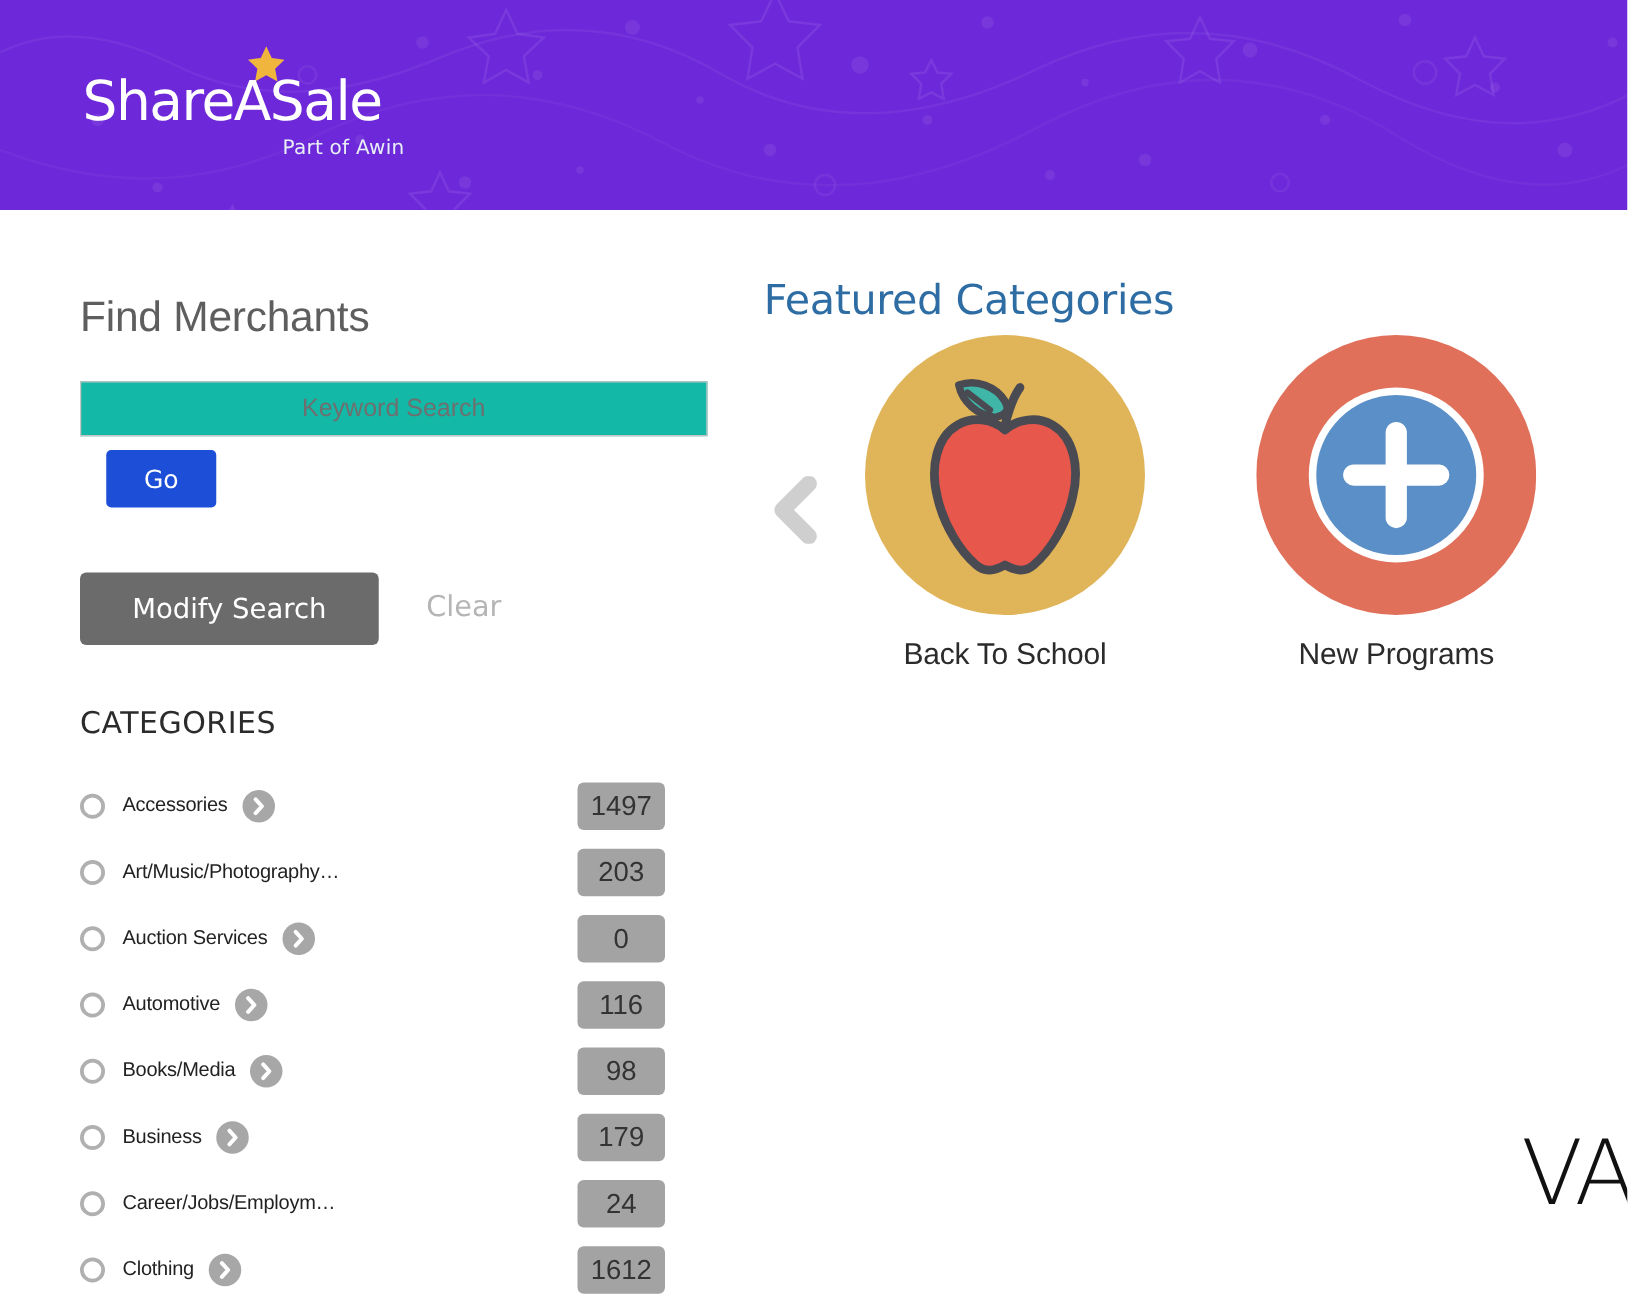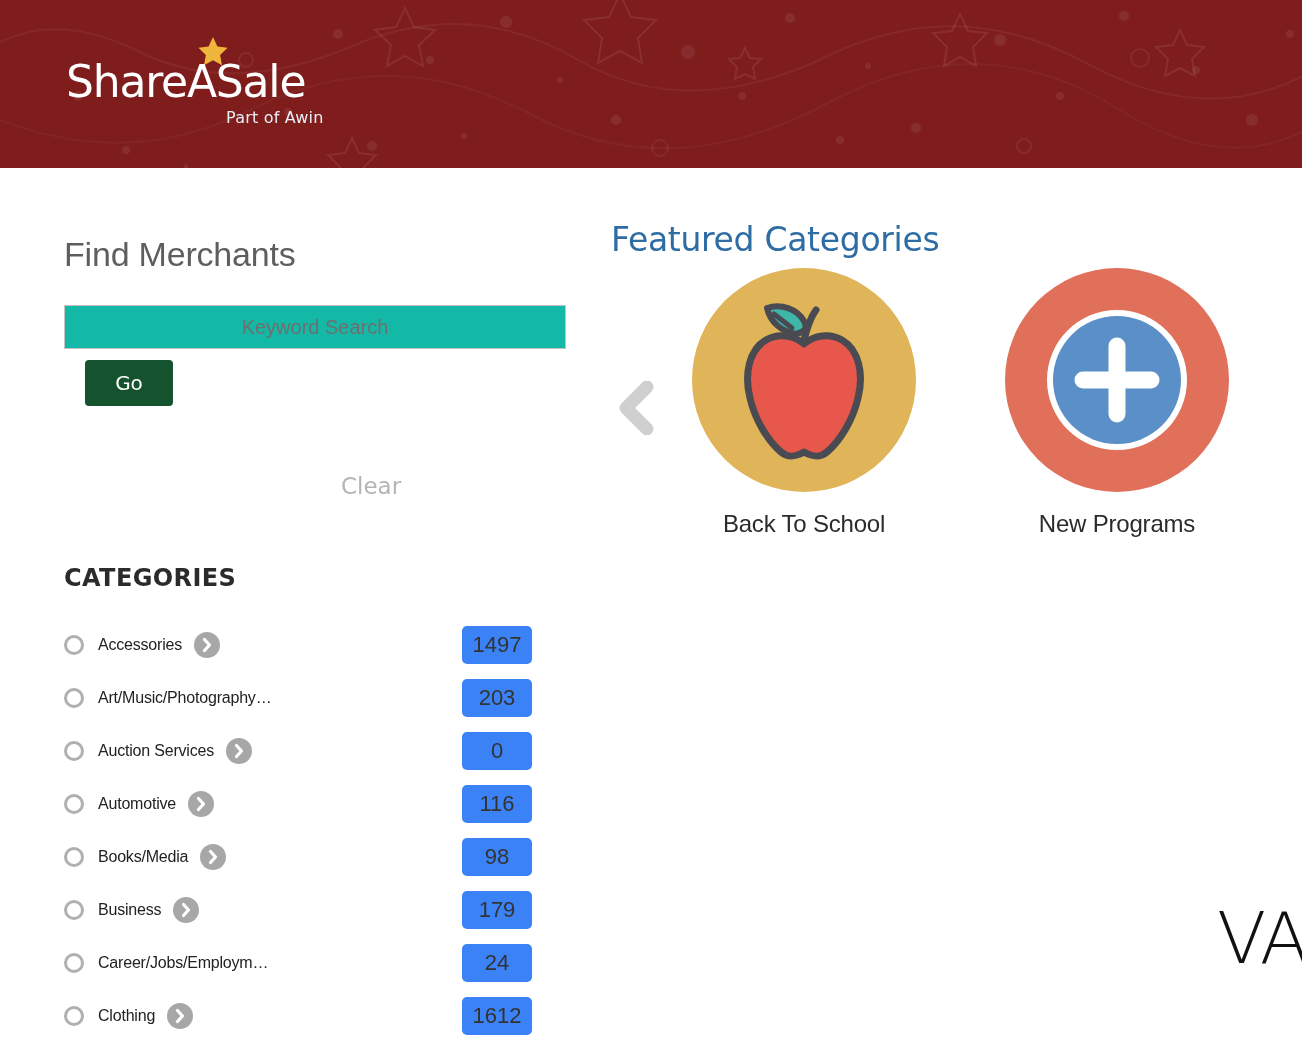--- a/index.html
+++ b/index.html
@@ -21,7 +21,7 @@
     position: relative;
     width: 1302px;
     height: 168px;
-    background: #7f1d1d;
+    background: #6d28d9;
     overflow: hidden;
   }
   .header-pattern {

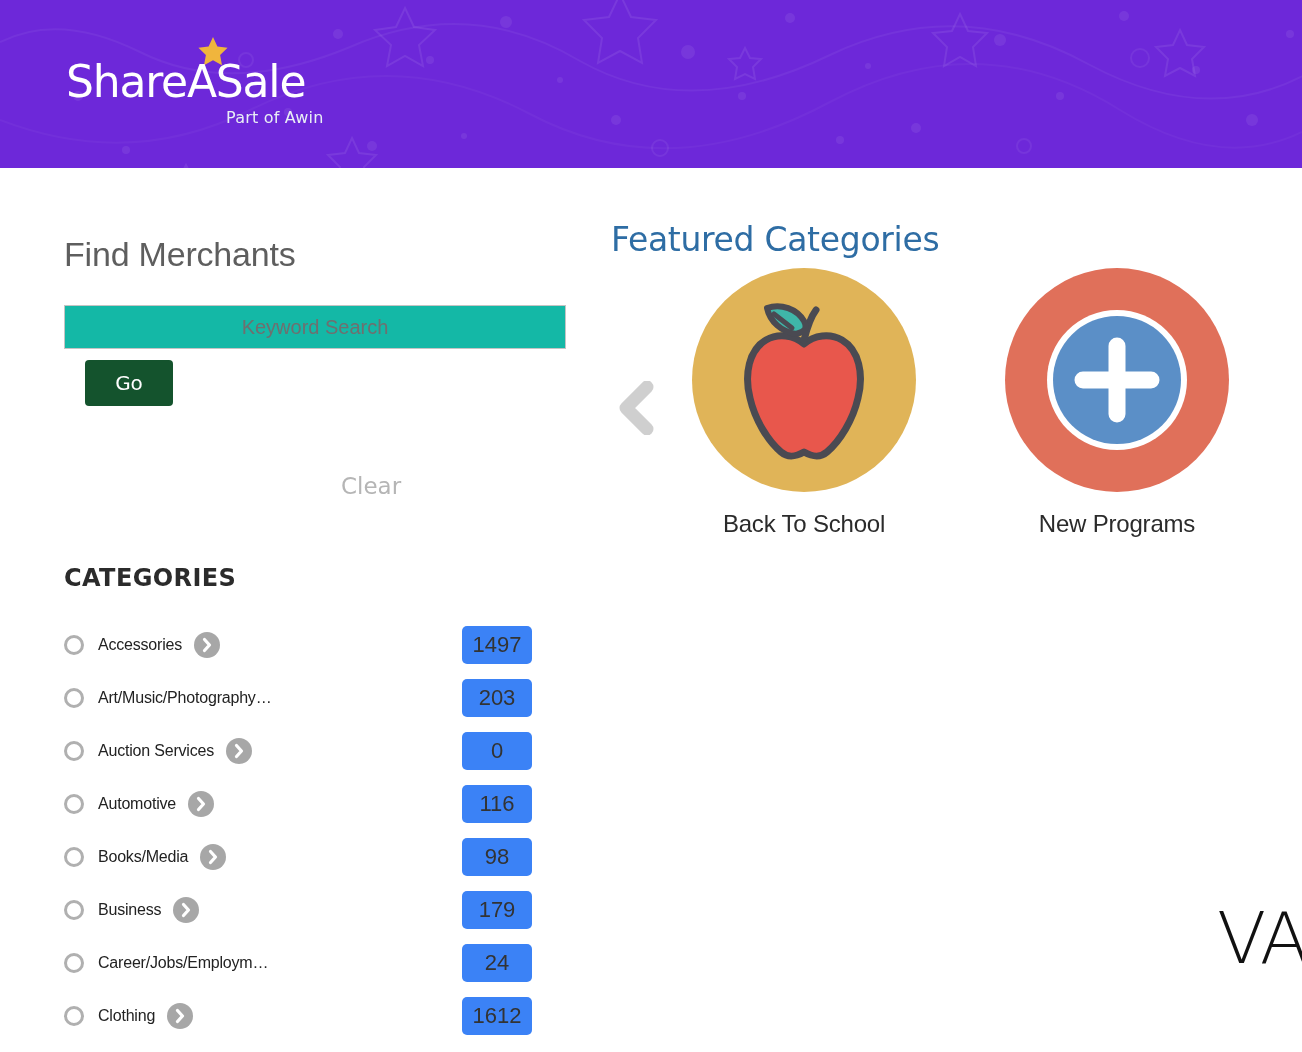--- a/index.html
+++ b/index.html
@@ -155,7 +155,7 @@
     top: 192px;
     width: 88px;
     height: 46px;
-    background: #14532d;
+    background: #1d4ed8;
     color: #ffffff;
     border: none;
     border-radius: 4px;

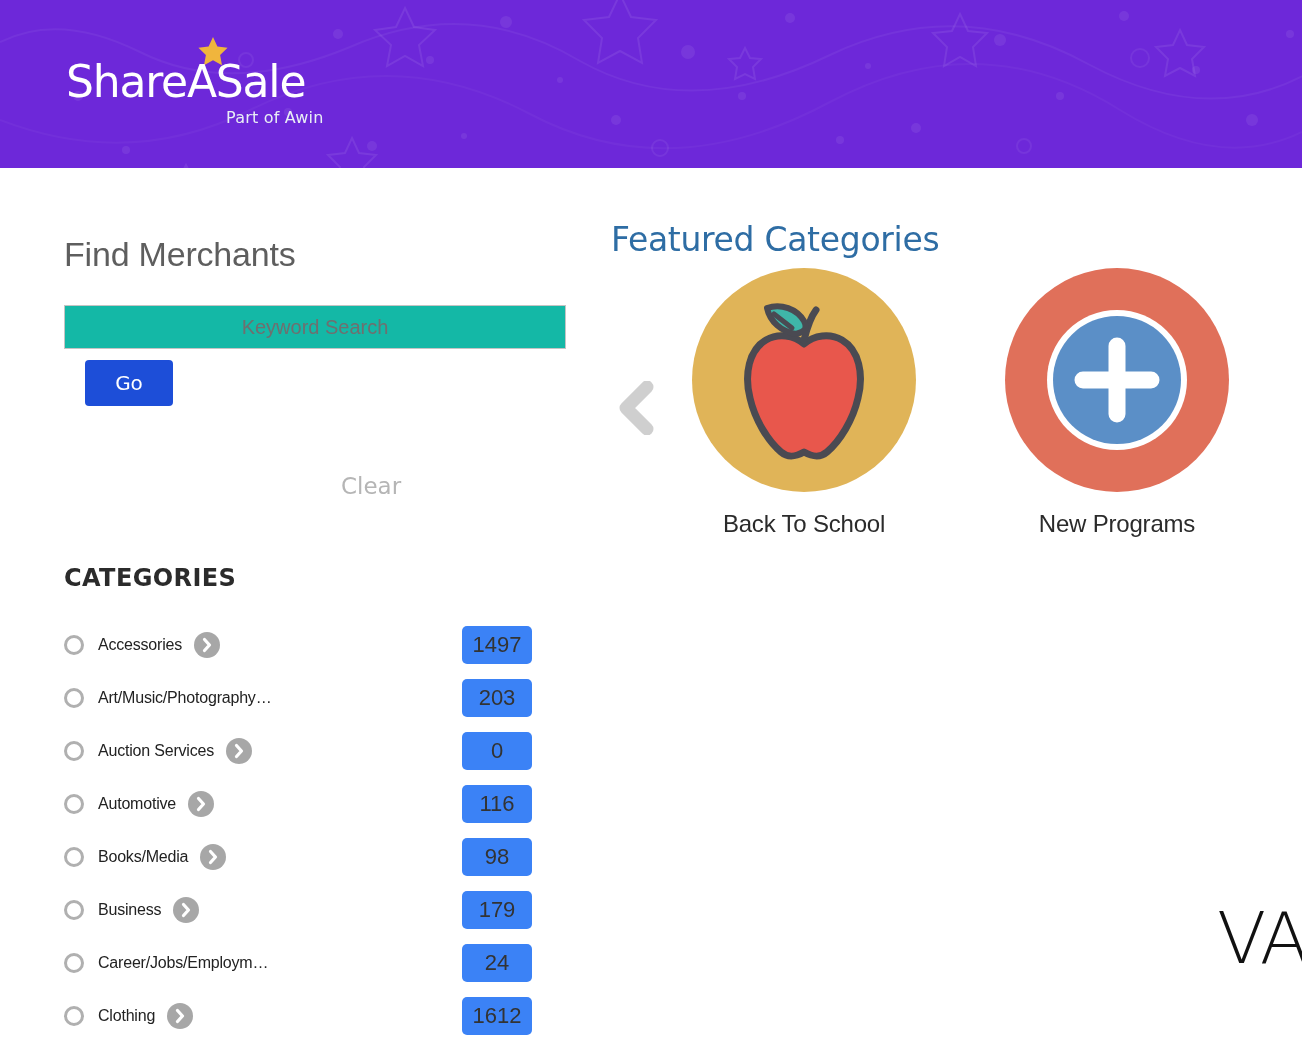--- a/index.html
+++ b/index.html
@@ -398,6 +398,7 @@
 
     <button class="go-button">Go</button>
 
+    <button class="modify-button">Modify Search</button>
     <a class="clear-link" href="#">Clear</a>
 
     <div class="categories-heading">CATEGORIES</div>

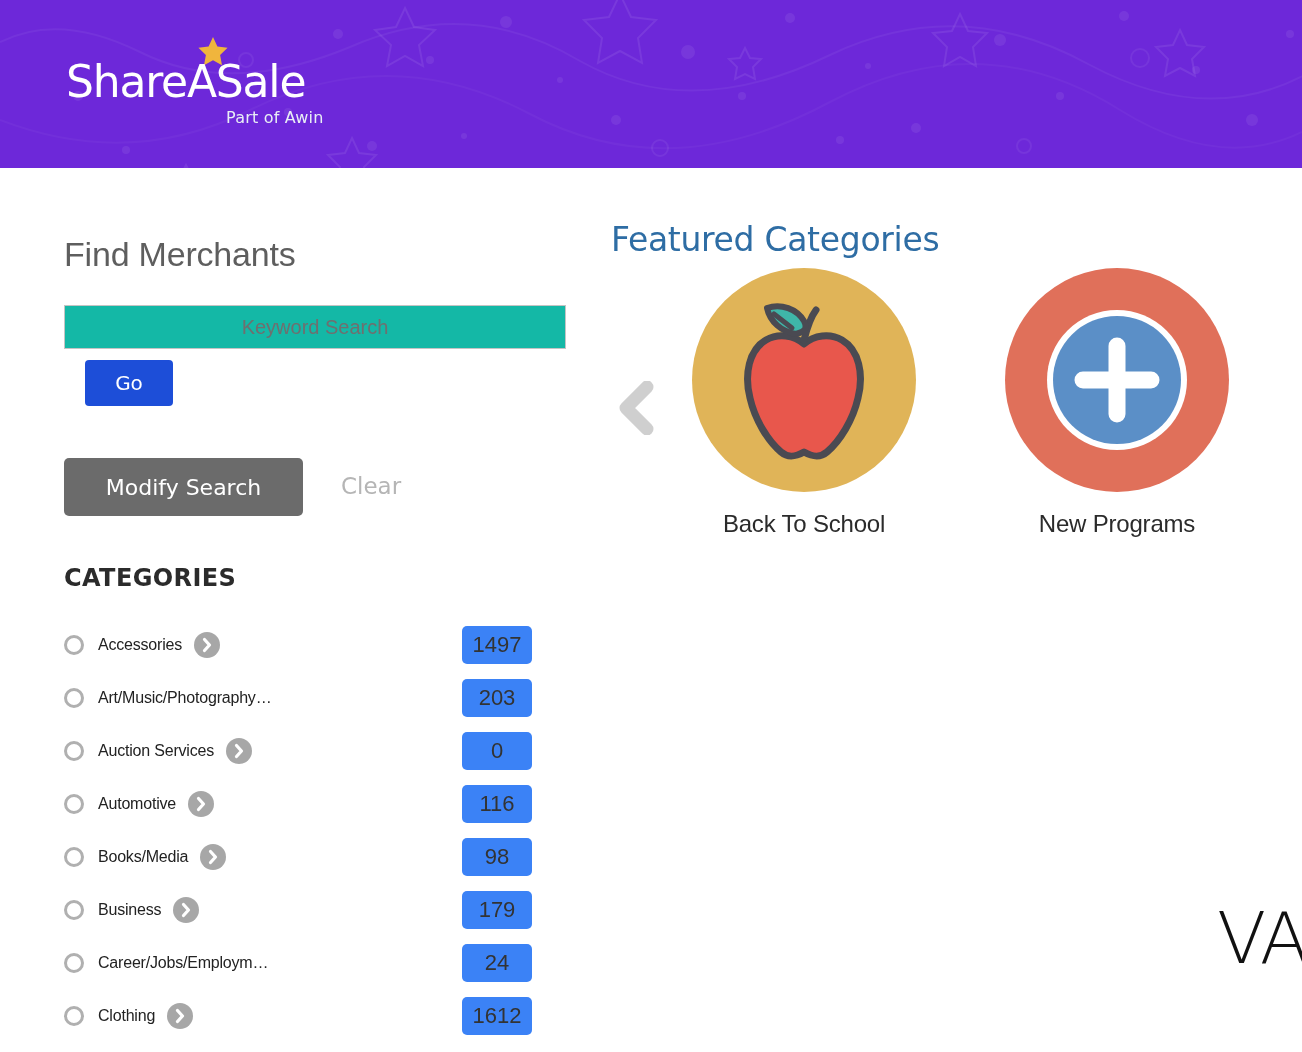--- a/index.html
+++ b/index.html
@@ -198,7 +198,7 @@
     top: 396px;
     font-family: "DejaVu Sans", sans-serif;
     font-size: 24px;
-    font-weight: 700;
+    font-weight: 400;
     color: #2b2b2b;
     letter-spacing: 0.4px;
   }

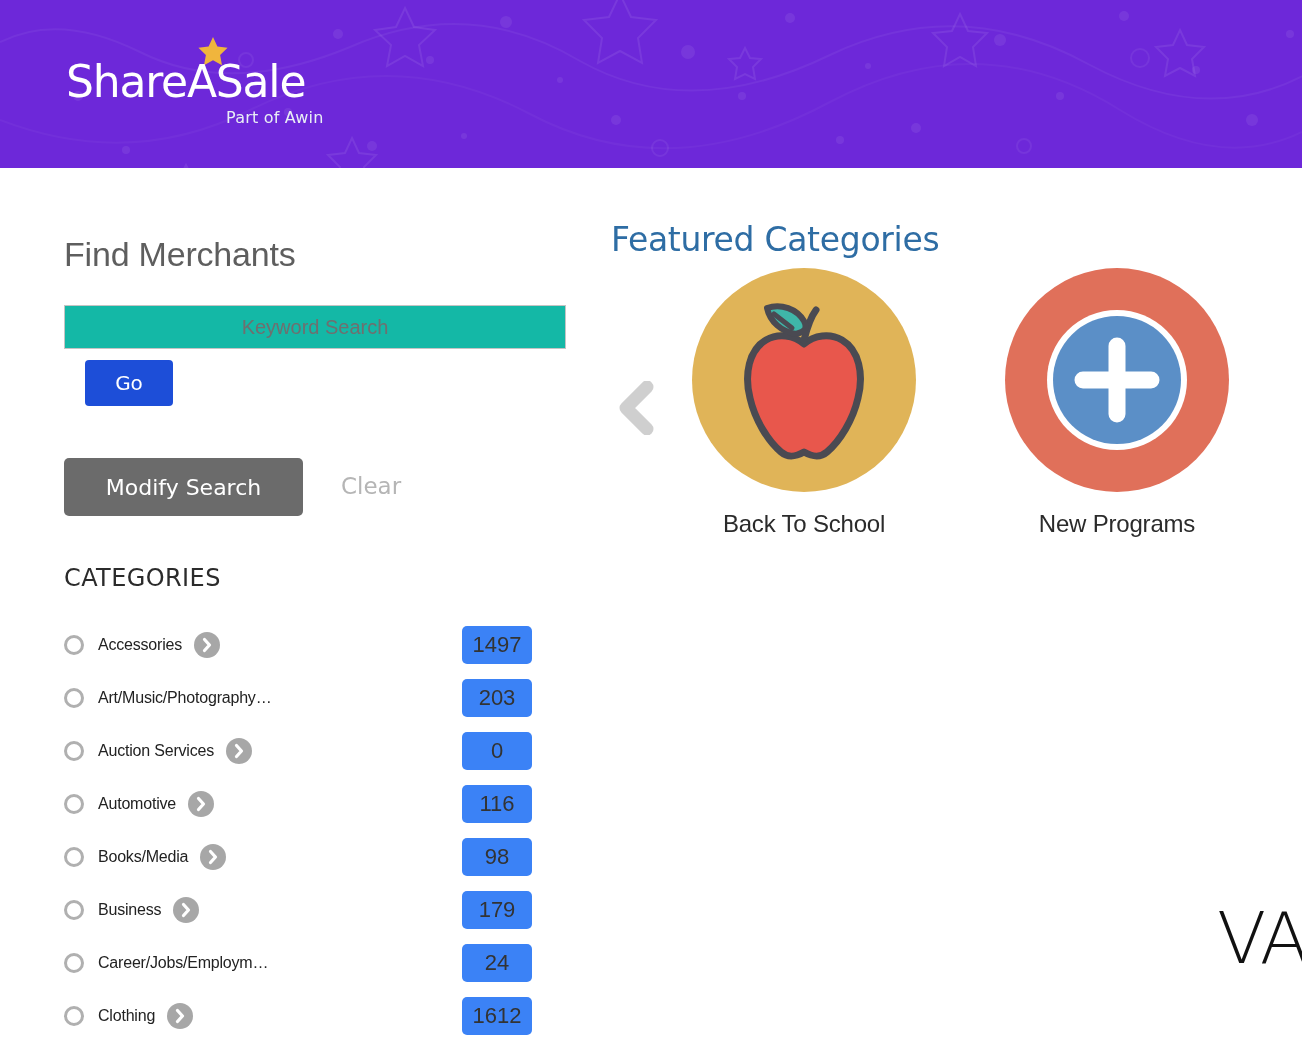--- a/index.html
+++ b/index.html
@@ -248,7 +248,7 @@
     left: 398px;
     width: 70px;
     height: 38px;
-    background: #3b82f6;
+    background: #a3a3a3;
     border-radius: 5px;
     display: flex;
     align-items: center;

